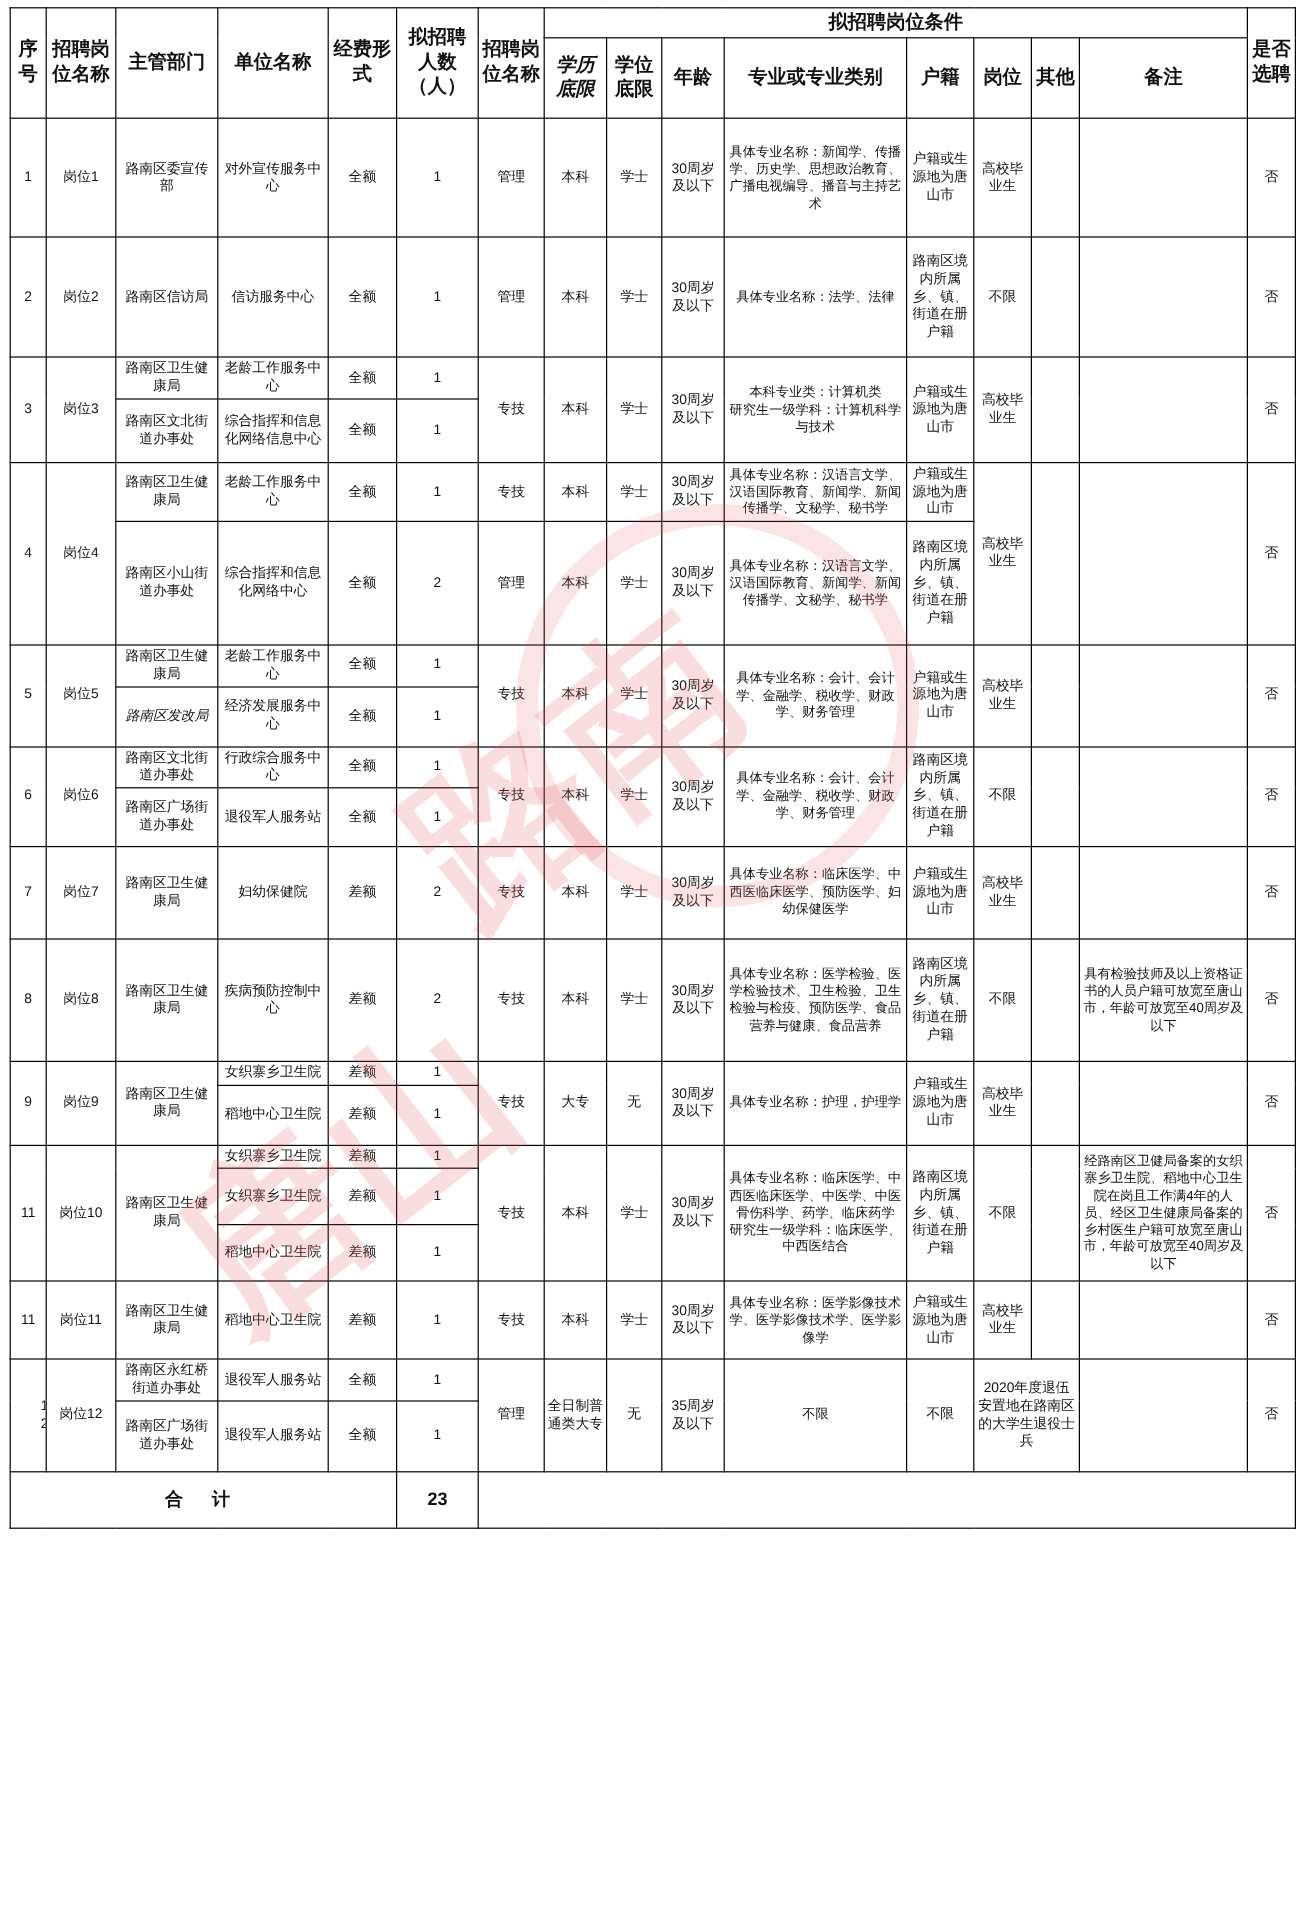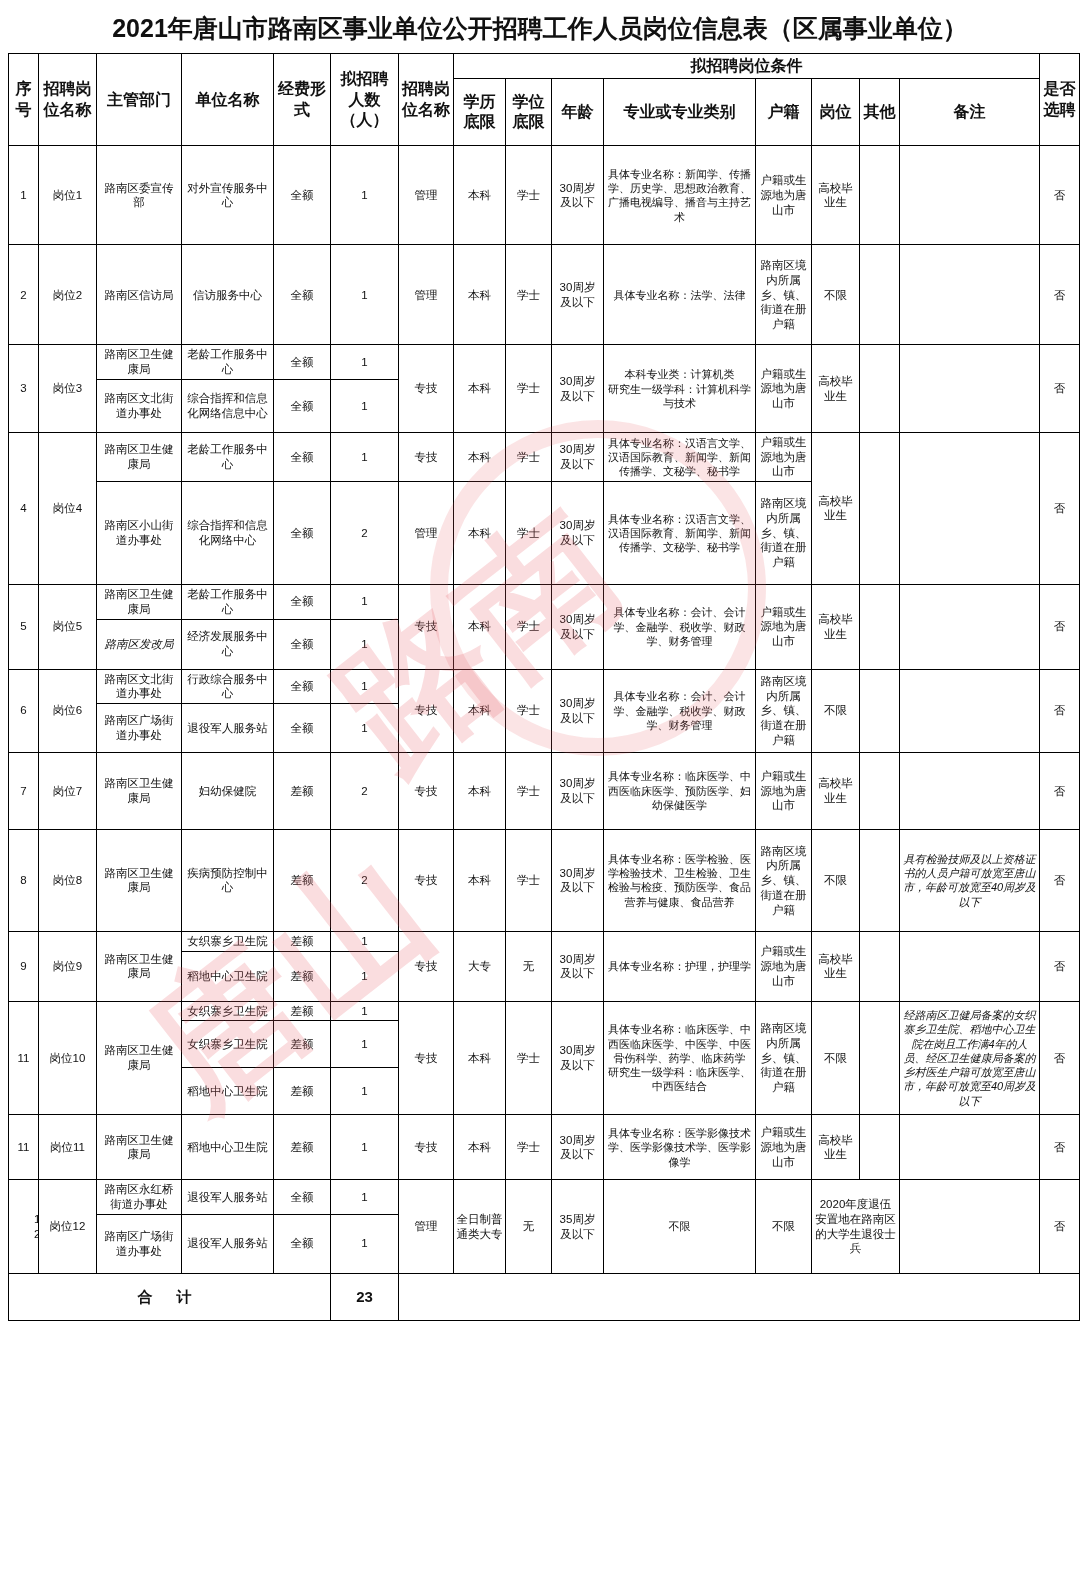--- a/index.html
+++ b/index.html
@@ -71,7 +71,6 @@
 
 <div class="page">
 
-  <div class="title">2021年唐山市路南区事业单位公开招聘工作人员岗位信息表（区属事业单位）</div>
 
   <table class="main">
     <colgroup>

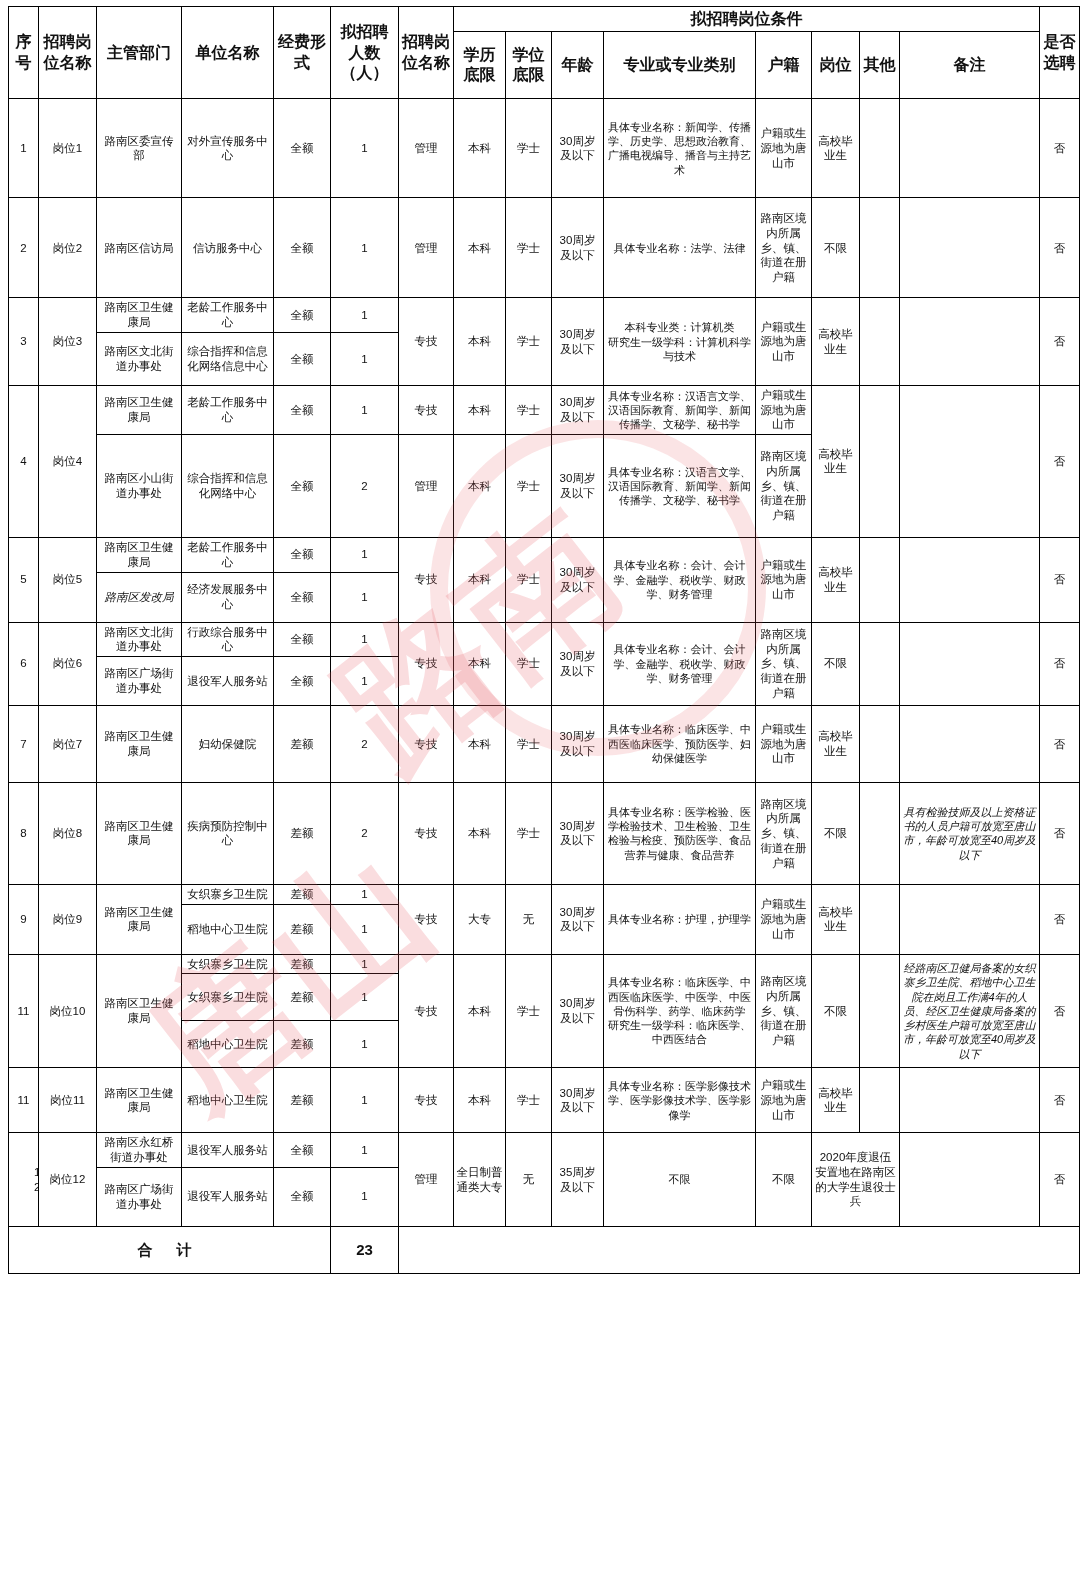--- a/index.html
+++ b/index.html
@@ -104,7 +104,7 @@
         <th rowspan="2">是否选聘</th>
       </tr>
       <tr>
-        <th style="height:62px;">学历底限</th>
+        <th style="height:62px;font-style:italic;">学历底限</th>
         <th>学位底限</th>
         <th>年龄</th>
         <th>专业或专业类别</th>

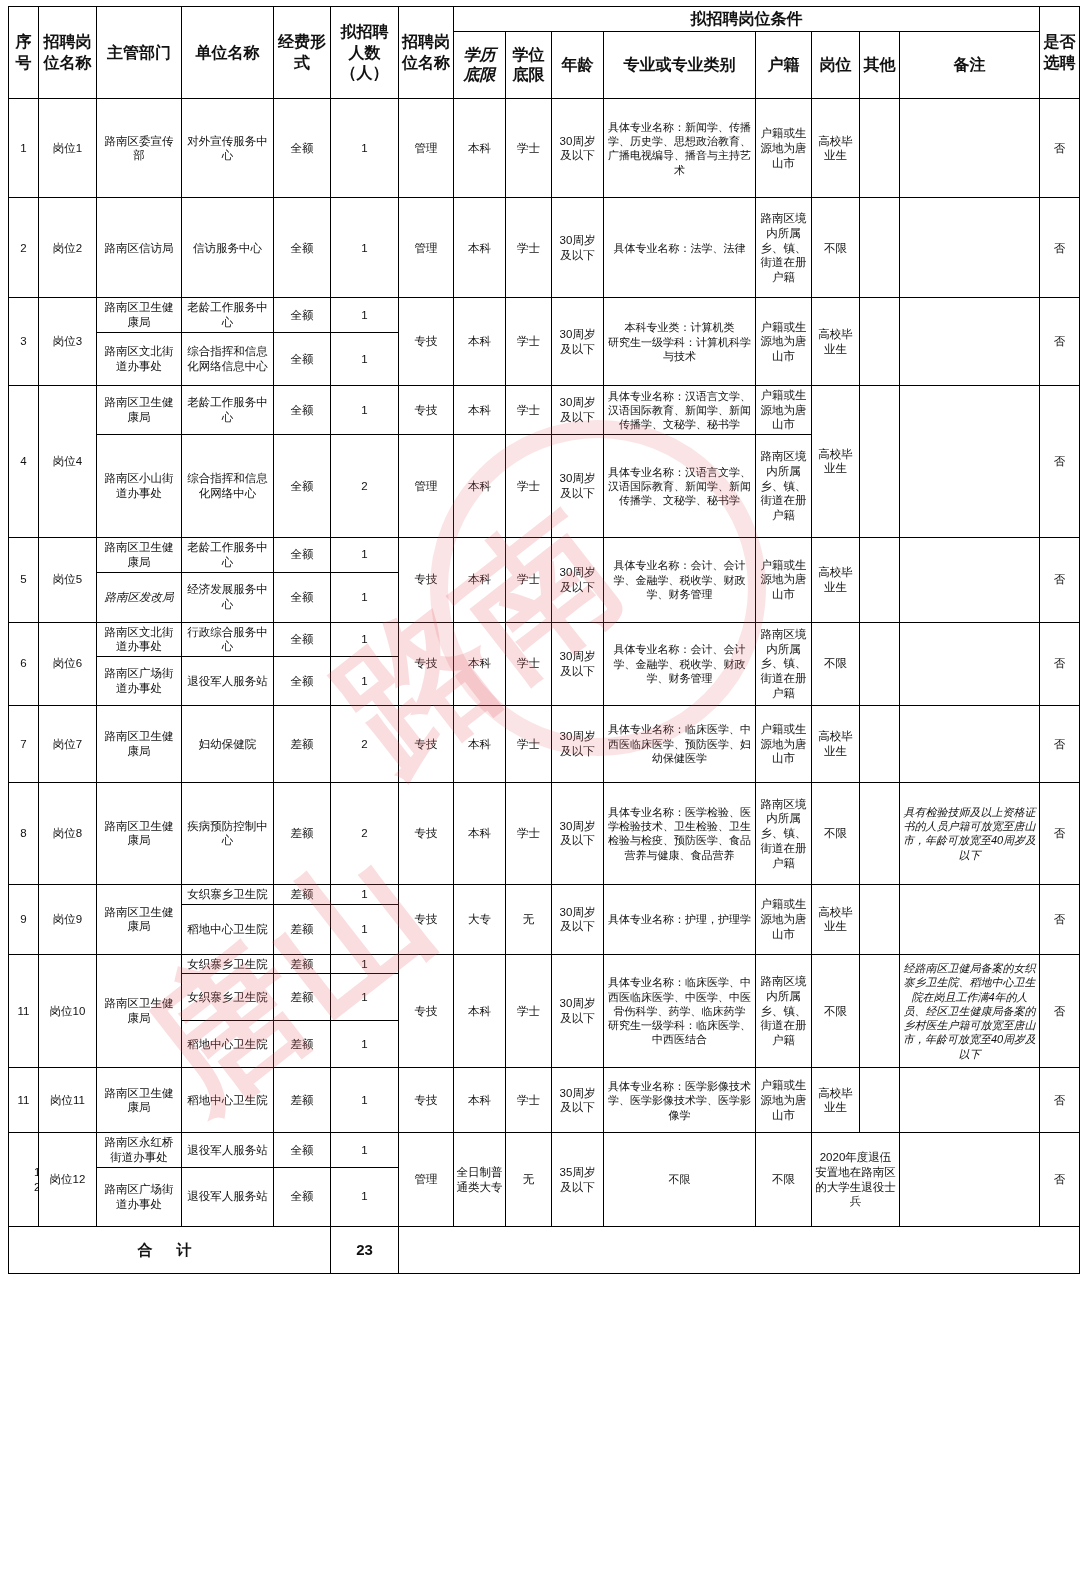--- a/index.html
+++ b/index.html
@@ -37,7 +37,7 @@
   th{font-weight:bold;font-size:16px;margin-top:16px;}
   .cell-txt{font-size:11.5px;}
   .major{font-size:11px;text-align:left;padding-left:4px;line-height:1.3;}
-  .remark{font-size:11px;text-align:left;padding-left:4px;line-height:1.3;font-style:italic;}
+  .remark{font-size:11px;text-align:left;padding-left:4px;line-height:1.3;}
   .total-row td{font-size:15px;font-weight:bold;height:42px;}
   .total-label{letter-spacing:10px;}
   

